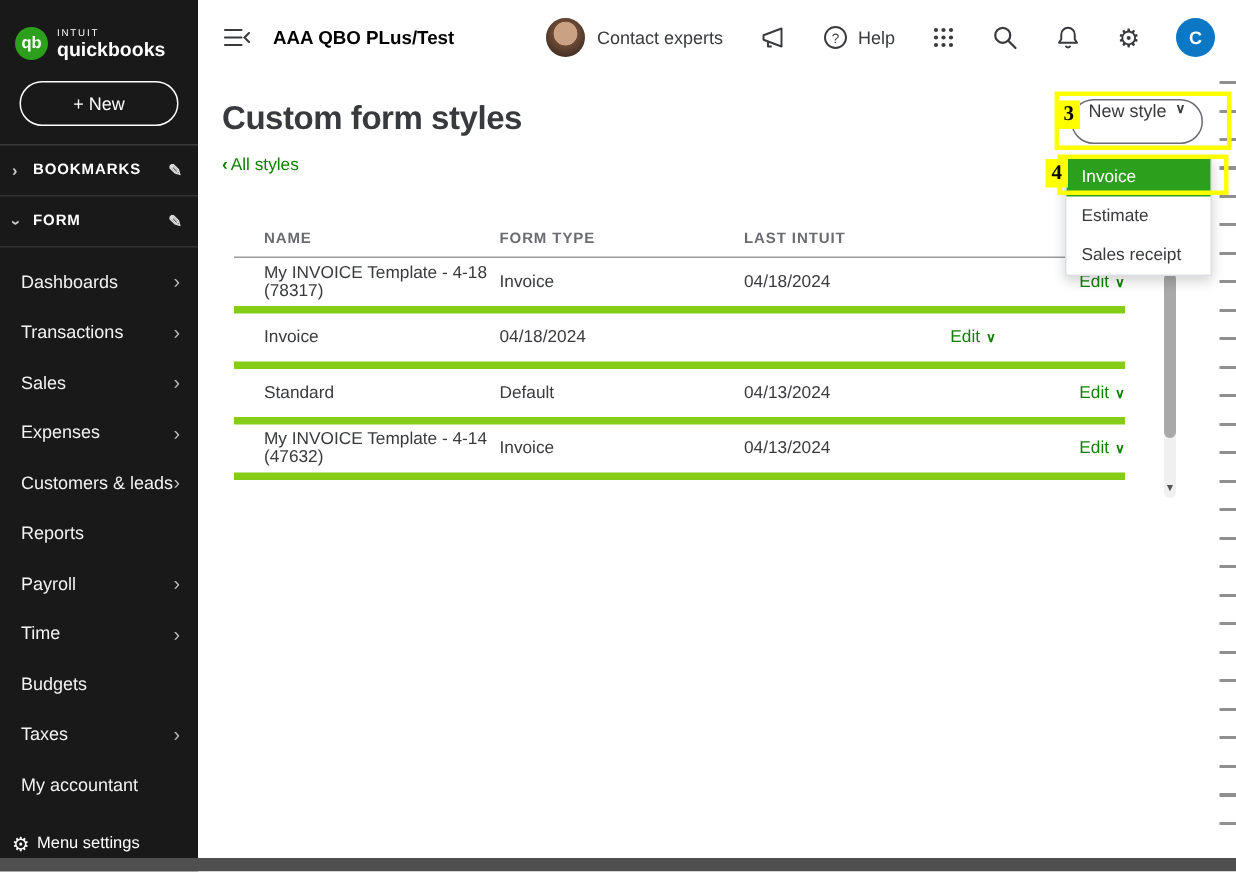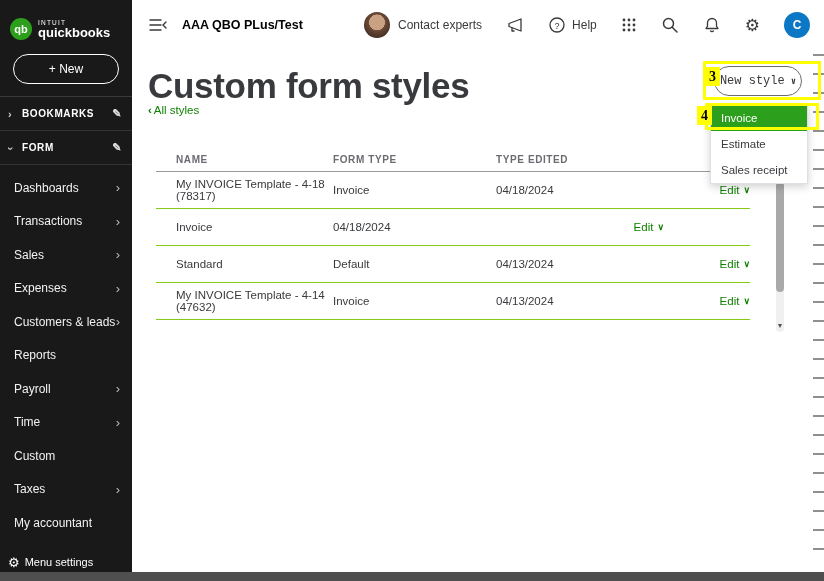--- a/index.html
+++ b/index.html
@@ -40,7 +40,7 @@
 
   
   .main { position: absolute; left: 132px; top: 50px; right: 0; bottom: 9px; background: #fff; }
-  .page-title { position: absolute; left: 16px; top: 16px; font-size: 35px; font-weight: 600; color: #393a3d; letter-spacing: -.3px; }
+  .page-title { position: absolute; left: 16px; top: 16px; font-size: 22px; font-weight: 600; color: #393a3d; letter-spacing: -.3px; }
   .back-link { position: absolute; left: 16px; top: 54px; font-size: 11.5px; color: #108000; cursor: pointer; }
   .back-link .bchev { font-weight: bold; margin-right: 2px; }
 

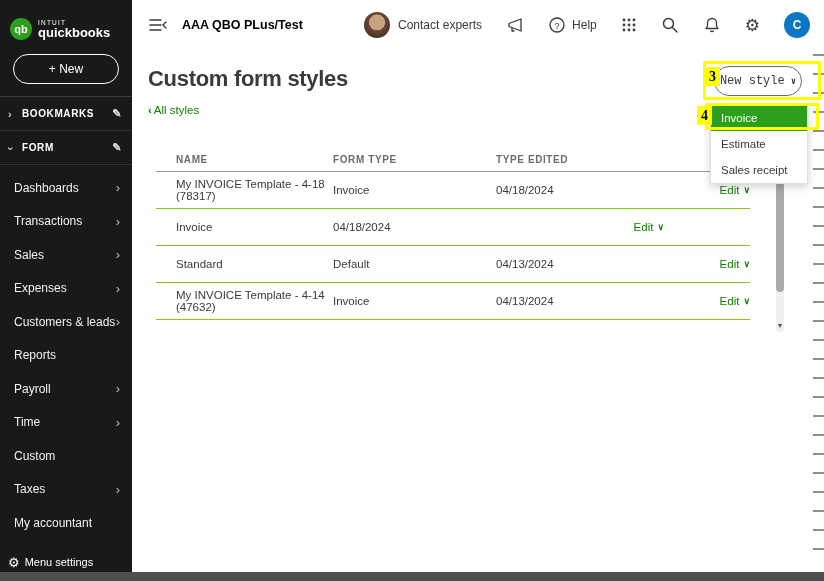--- a/index.html
+++ b/index.html
@@ -50,7 +50,7 @@
   .edit-link { justify-self: end; display: flex; align-items: center; gap: 4px; color: #108000; cursor: pointer; }
   .edit-caret { font-size: 9px; font-weight: bold; }
 
-  .new-style-btn { position: absolute; left: 582px; top: 16px; width: 88px; height: 30px; border-radius: 16px; border: 1px solid #6b6c72; background: #fff; font-size: 12px; color: #393a3d; font-family: Liberation Mono, monospace; display: flex; align-items: center; justify-content: center; gap: 6px; cursor: pointer; z-index: 2; }
+  .new-style-btn { position: absolute; left: 582px; top: 16px; width: 88px; height: 30px; border-radius: 16px; border: 1px solid #6b6c72; background: #fff; font-size: 12px; color: #393a3d; font-family: Liberation Sans, sans-serif; display: flex; justify-content: center; gap: 6px; cursor: pointer; z-index: 2; }
   .btn-caret { font-size: 9px; font-weight: bold; }
 
   .dropdown { position: absolute; left: 578px; top: 54px; width: 98px; background: #fff; border: 1px solid #dcdfe3; box-shadow: 0 3px 8px rgba(0,0,0,.18); z-index: 3; }

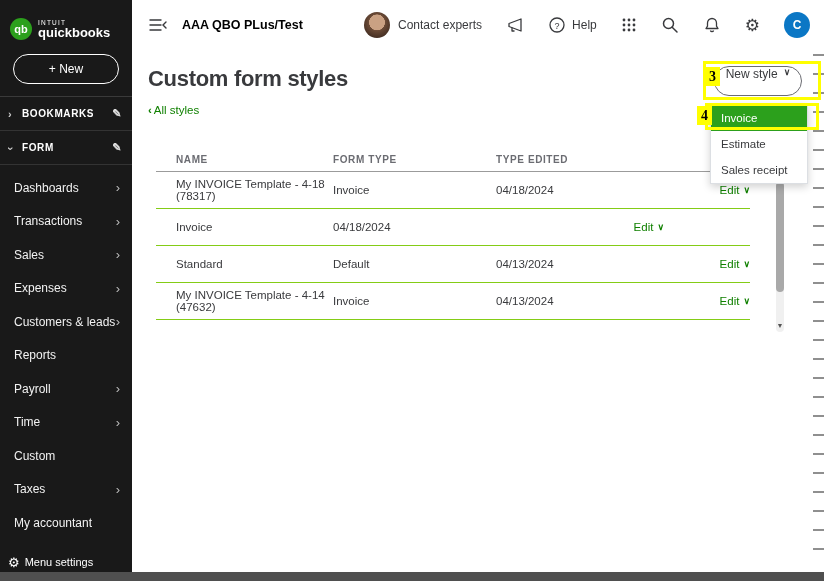--- a/index.html
+++ b/index.html
@@ -228,7 +228,7 @@
       <div class="trow thead">
         <span>NAME</span>
         <span>FORM TYPE</span>
-        <span>TYPE EDITED</span>
+        <span>LAST INTUIT</span>
         <span></span>
       </div>
 

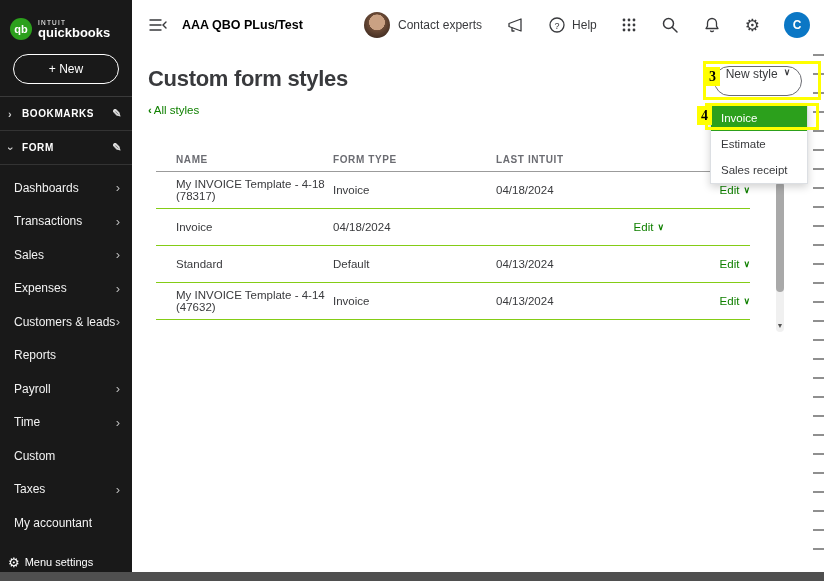--- a/index.html
+++ b/index.html
@@ -45,7 +45,7 @@
   .back-link .bchev { font-weight: bold; margin-right: 2px; }
 
   .table { position: absolute; left: 24px; top: 98px; width: 594px; }
-  .trow { display: grid; grid-template-columns: 157px 163px 168px 1fr; align-items: center; height: 37px; padding-left: 20px; border-bottom: 1px solid #84cc16; font-size: 11.5px; color: #393a3d; }
+  .trow { display: grid; grid-template-columns: 157px 163px 168px 1fr; align-items: center; height: 37px; padding-left: 20px; border-bottom: 5px solid #84cc16; font-size: 11.5px; color: #393a3d; }
   .thead { height: 24px; font-size: 10px; font-weight: bold; color: #6b6c72; letter-spacing: .6px; border-bottom: 1px solid #9b9b9b; }
   .edit-link { justify-self: end; display: flex; align-items: center; gap: 4px; color: #108000; cursor: pointer; }
   .edit-caret { font-size: 9px; font-weight: bold; }

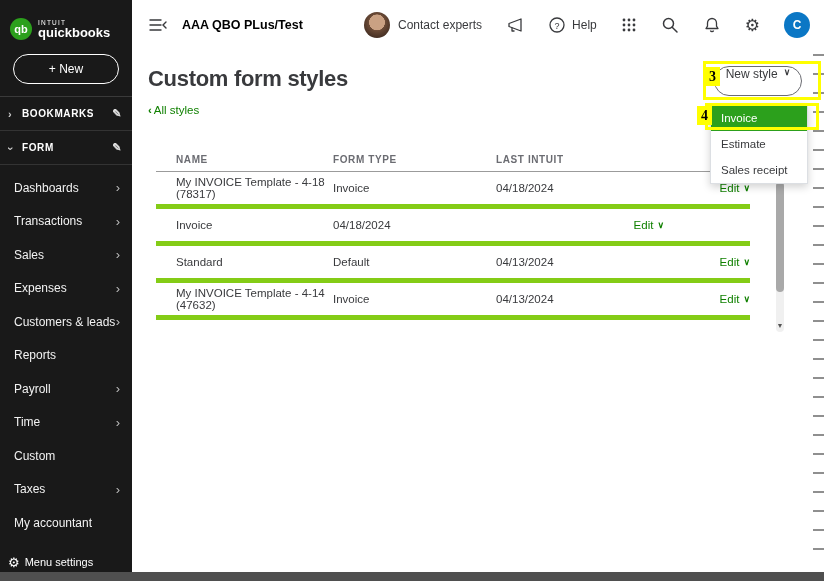--- a/index.html
+++ b/index.html
@@ -136,7 +136,7 @@
         <span class="nav-chev">›</span>
       </div>
       <div class="nav-item">
-        <span class="lbl">Custom</span>
+        <span class="lbl">Budgets</span>
       </div>
       <div class="nav-item">
         <span class="lbl">Taxes</span>

